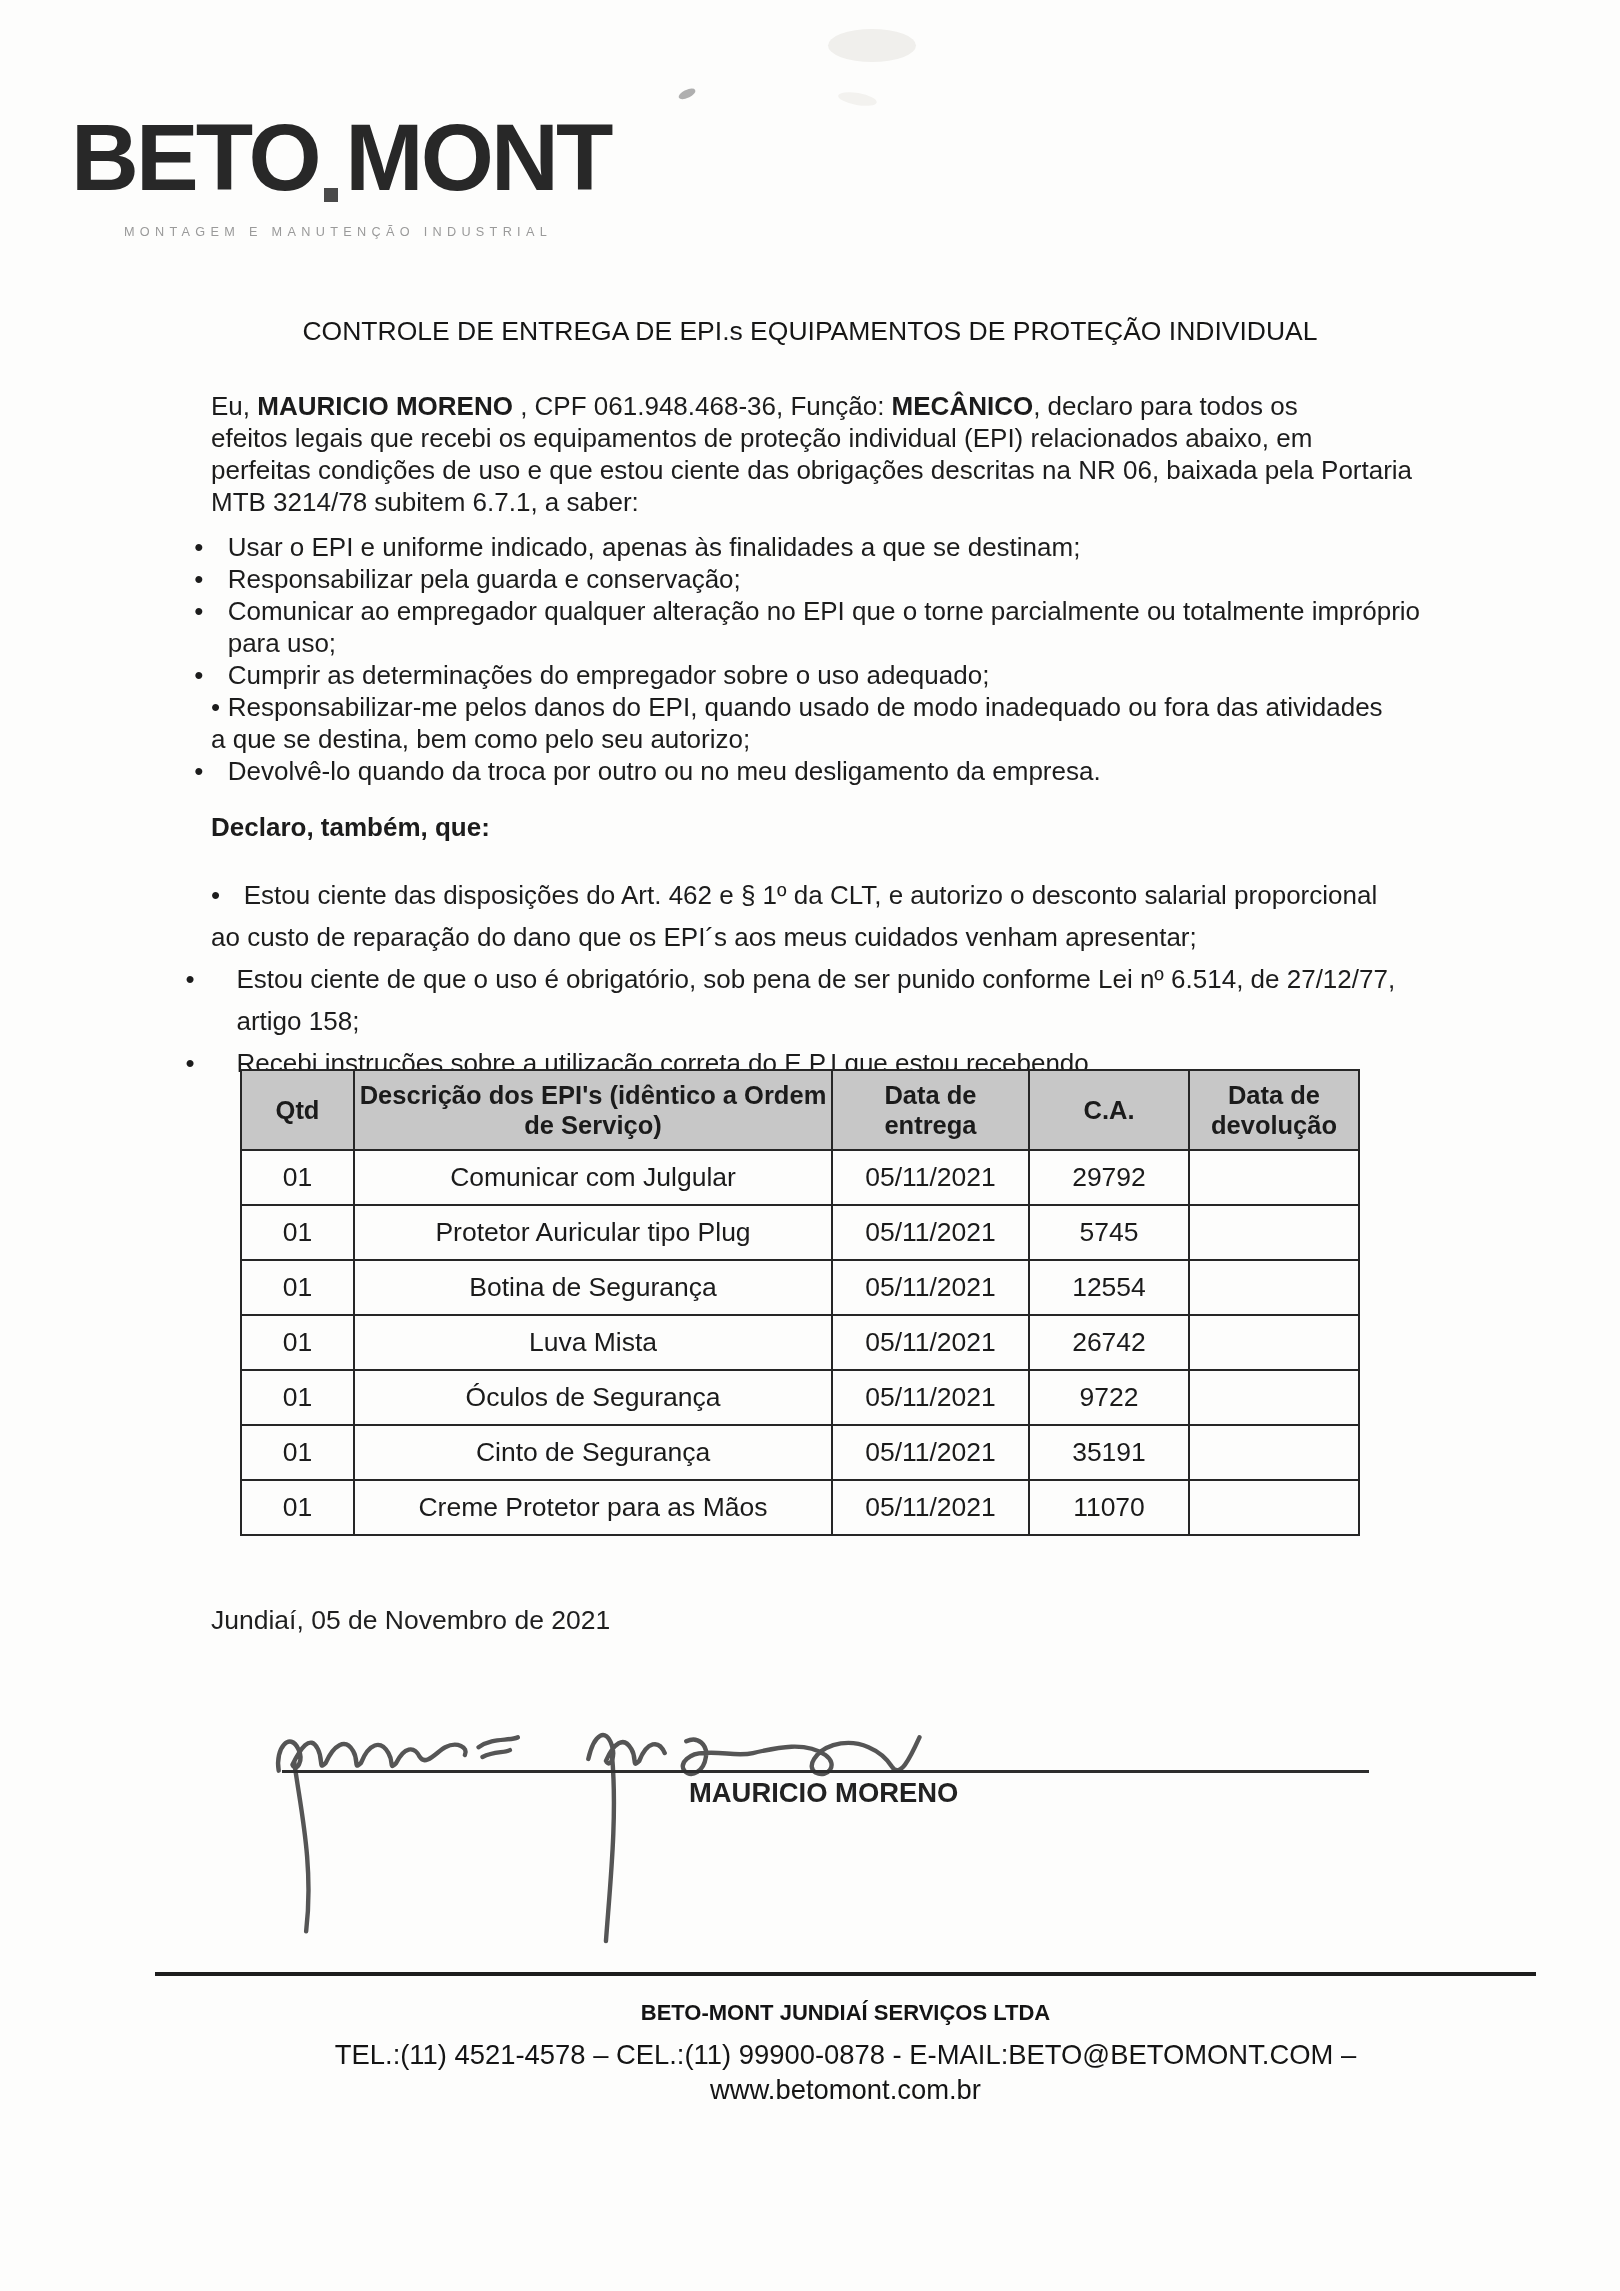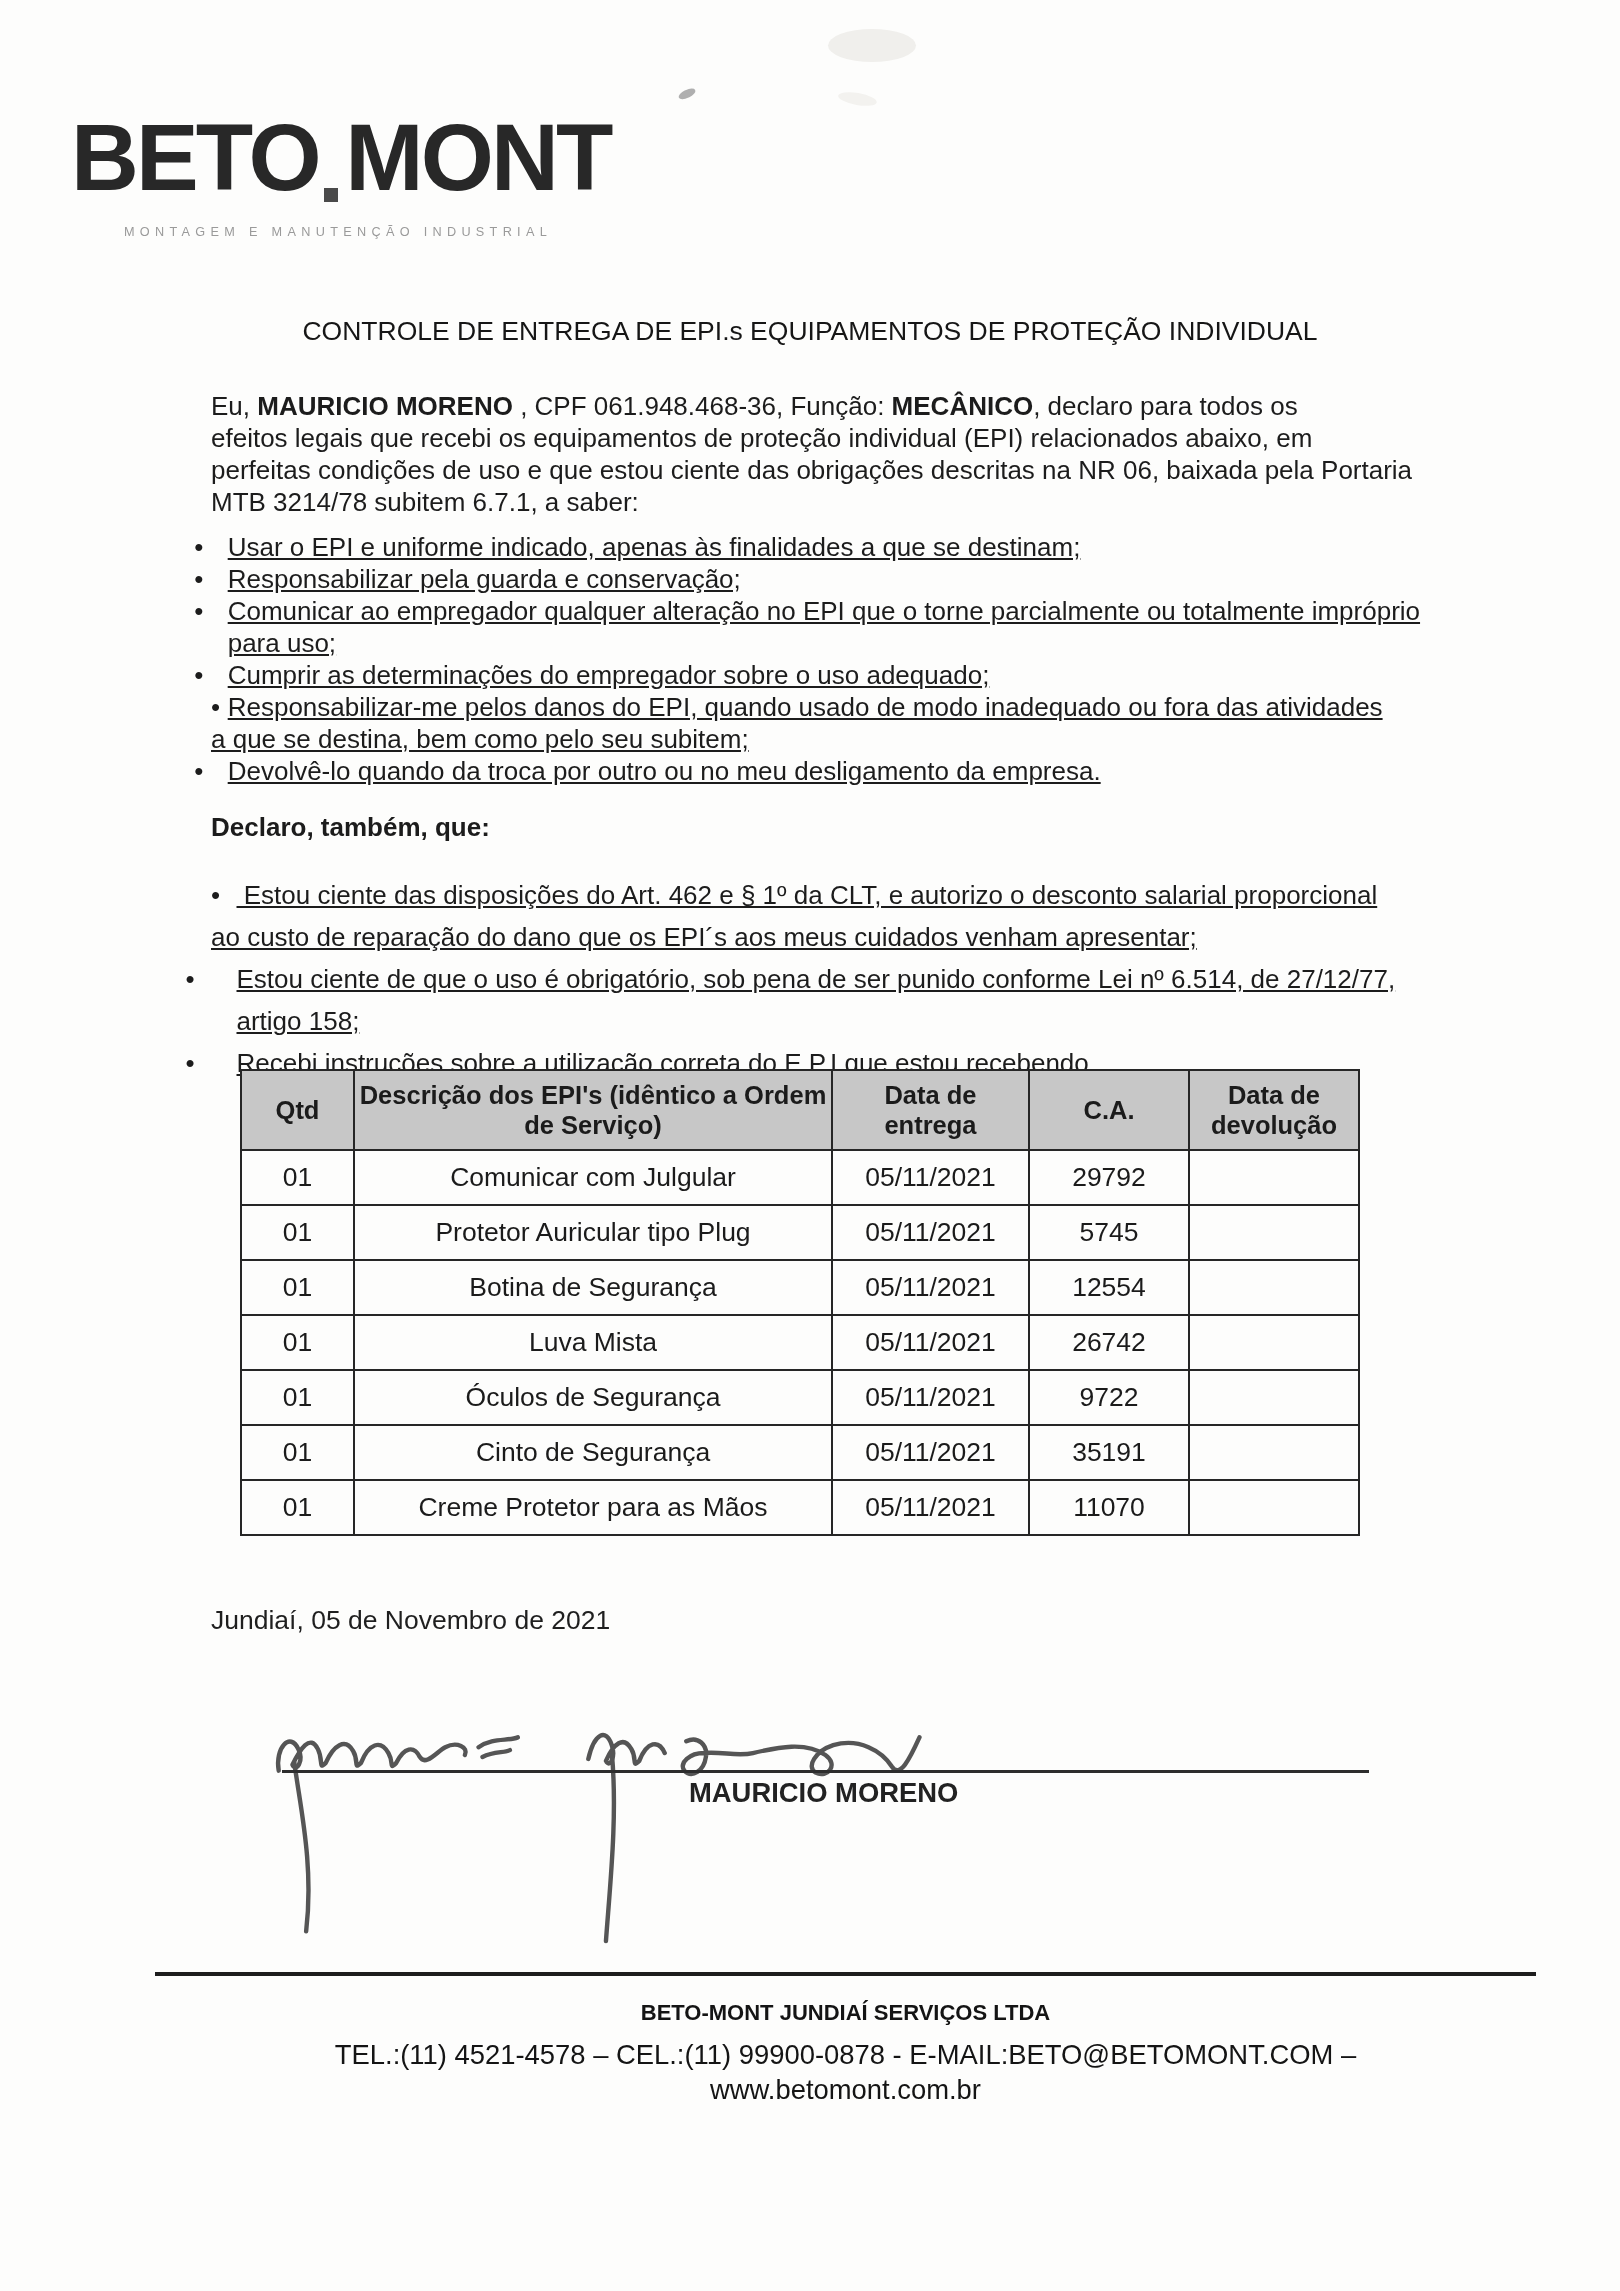--- a/index.html
+++ b/index.html
@@ -27,7 +27,7 @@
   .intro { white-space:pre; }
   .intro b { font-weight:bold; }
   .list { margin-top:12.7px; }
-  .bullet-item { white-space:pre;text-decoration:underline; }
+  .bullet-item { white-space:pre; }
   .bullet-item .marker { display:inline-block; }
   .obl .marker  { width:16.7px; }
   .obl.wrap-indent { padding-left:16.7px; text-indent:-16.7px; }

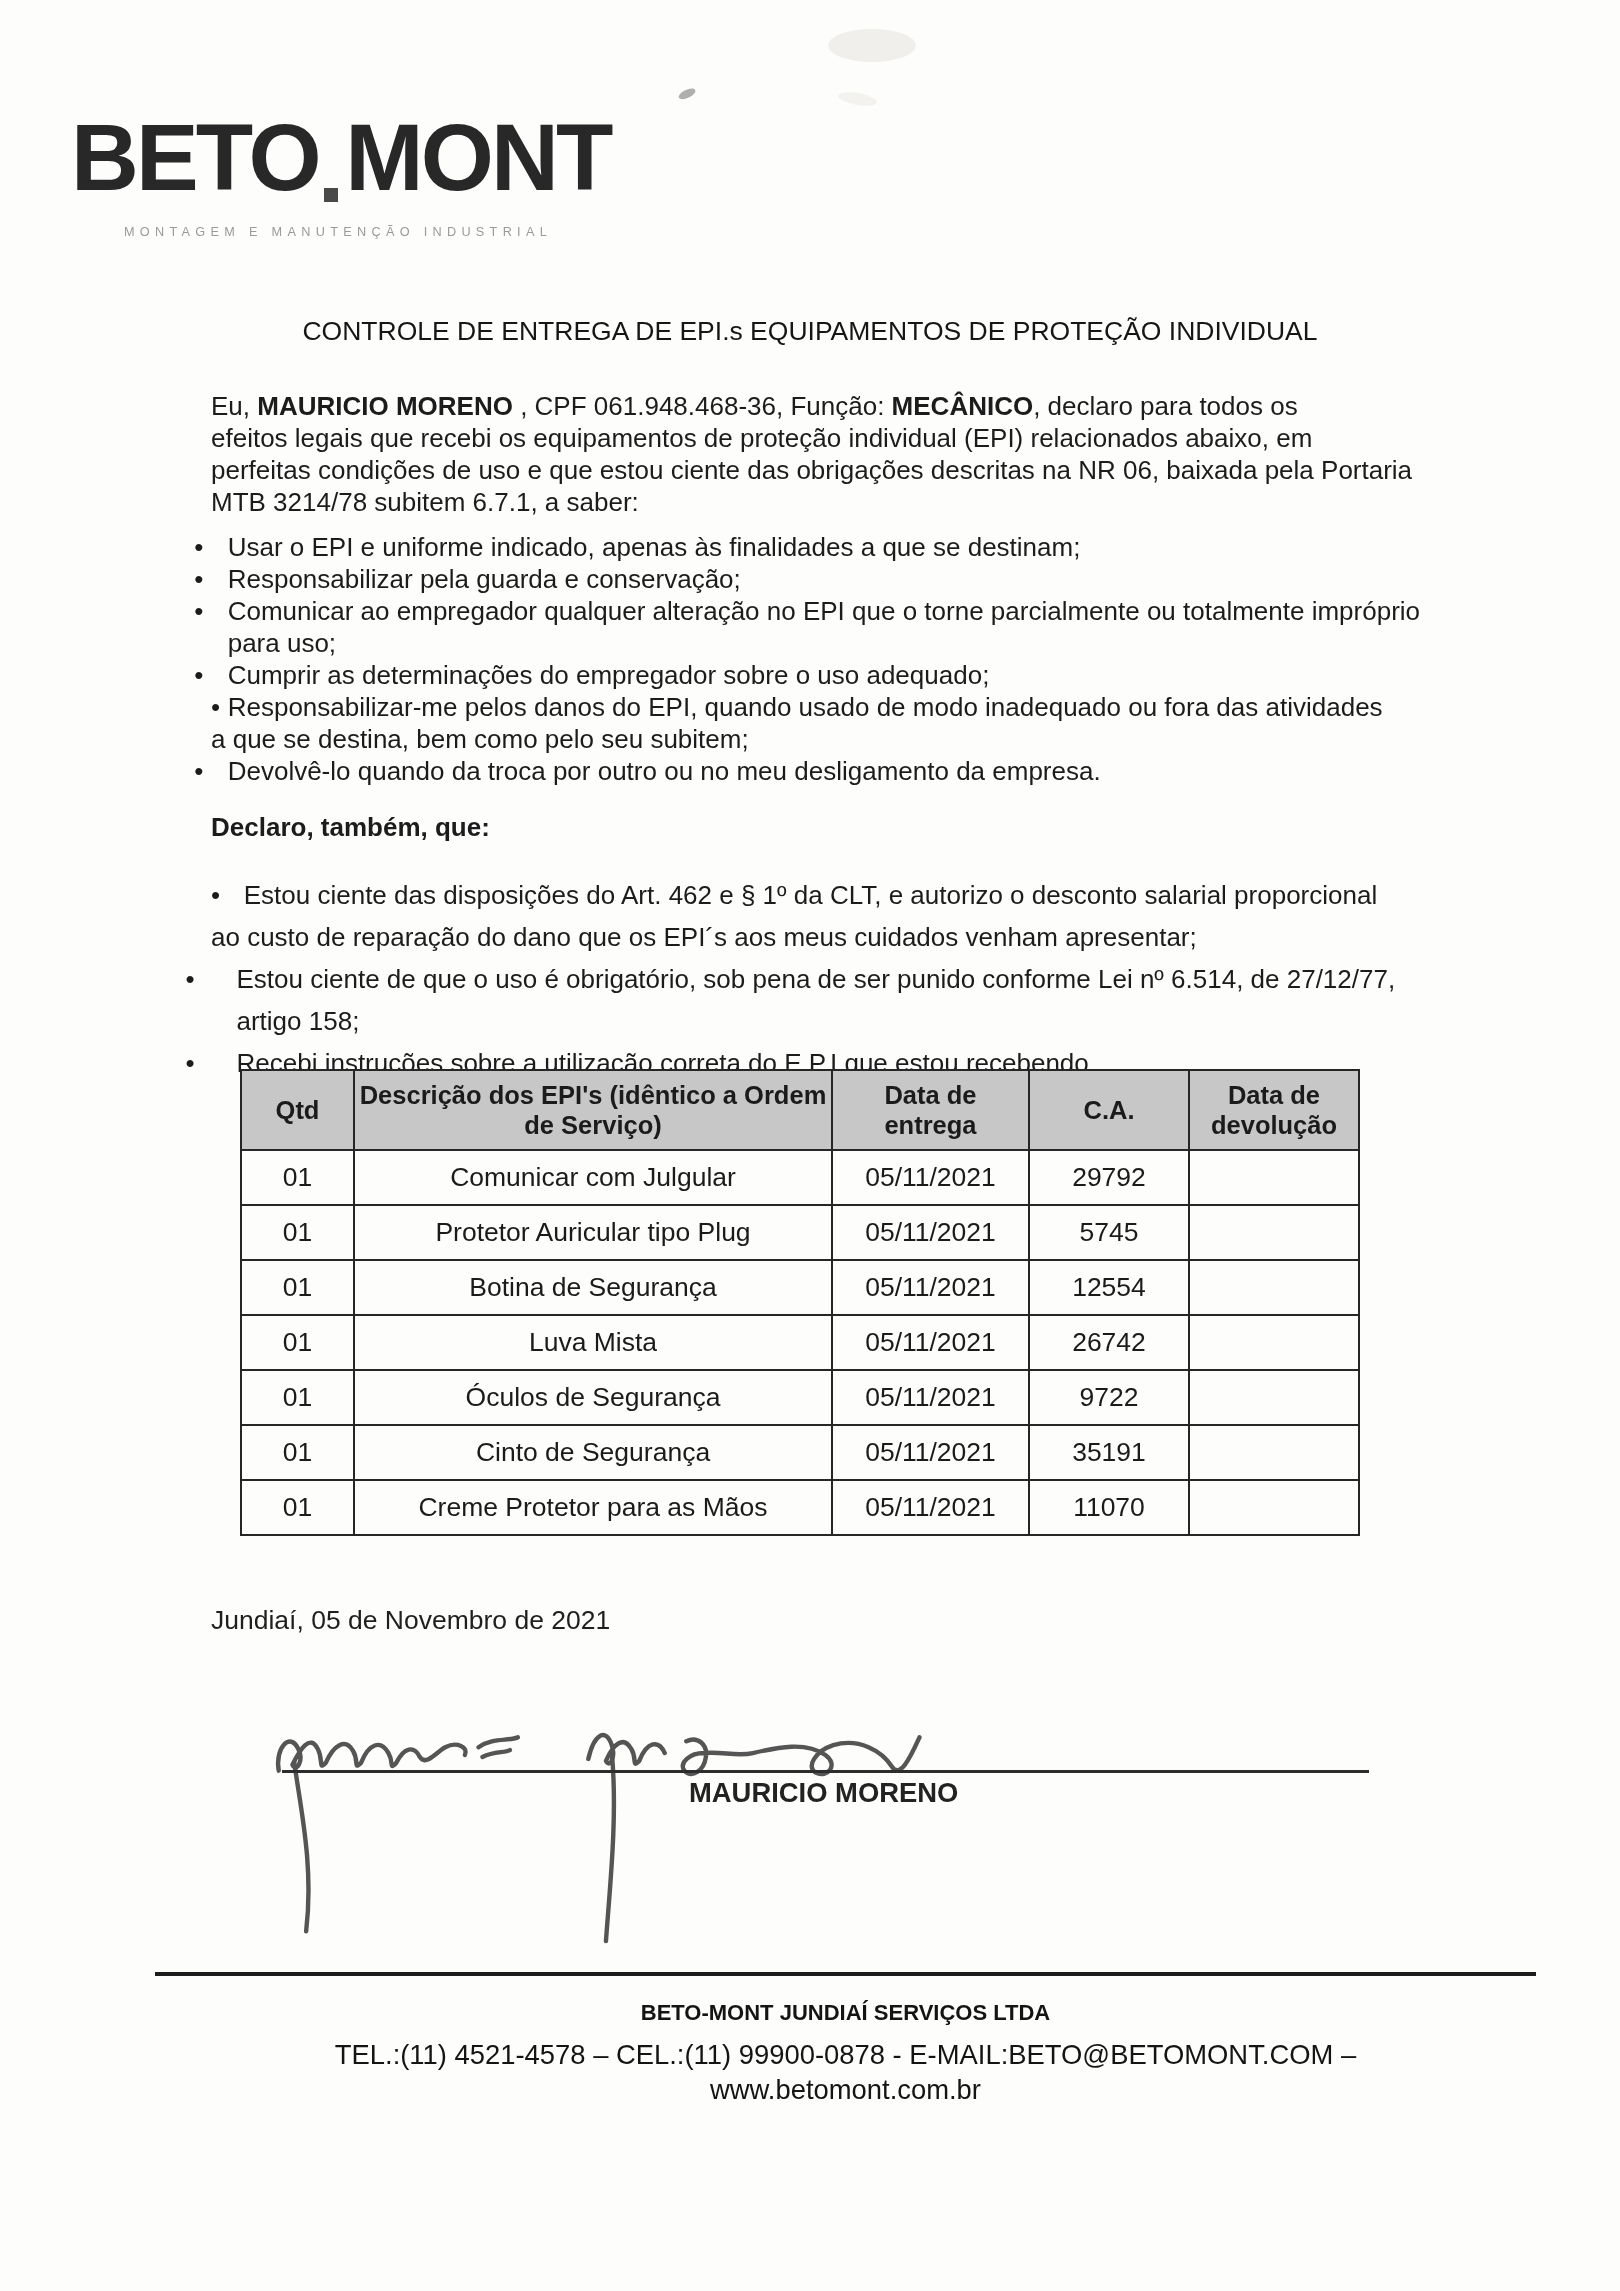--- a/index.html
+++ b/index.html
@@ -96,7 +96,7 @@
 para uso;</span></div>
         <div class="bullet-item obl wrap-indent"><span class="marker">•</span><span>Cumprir as determinações do empregador sobre o uso adequado;</span></div>
         <div class="bullet-item obl wrap-margin"><span class="marker">•</span><span>Responsabilizar-me pelos danos do EPI, quando usado de modo inadequado ou fora das atividades
-a que se destina, bem como pelo seu subitem;</span></div>
+a que se destina, bem como pelo seu autorizo;</span></div>
         <div class="bullet-item obl wrap-indent"><span class="marker">•</span><span>Devolvê-lo quando da troca por outro ou no meu desligamento da empresa.</span></div>
       </div>
 

